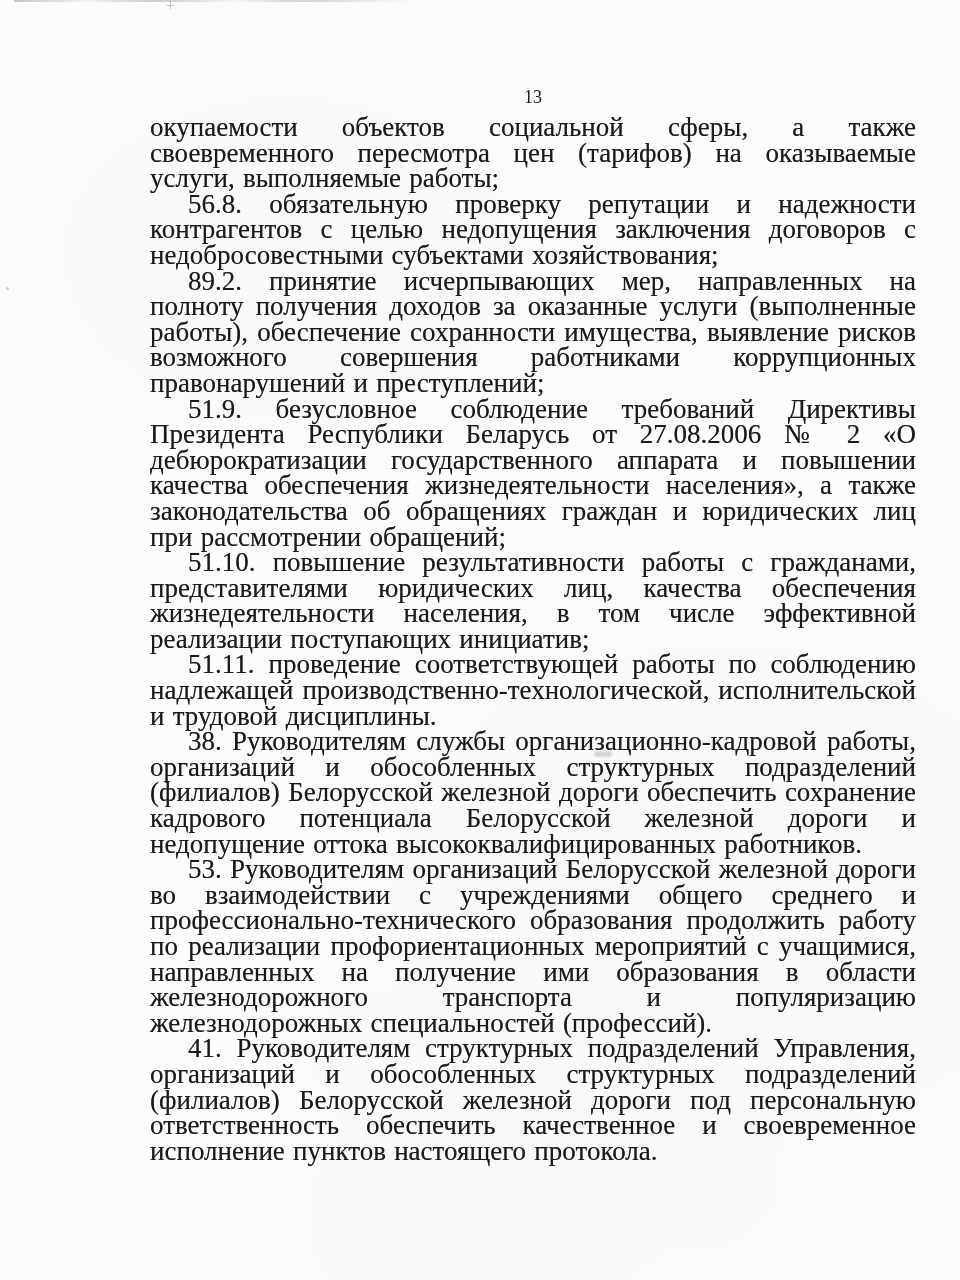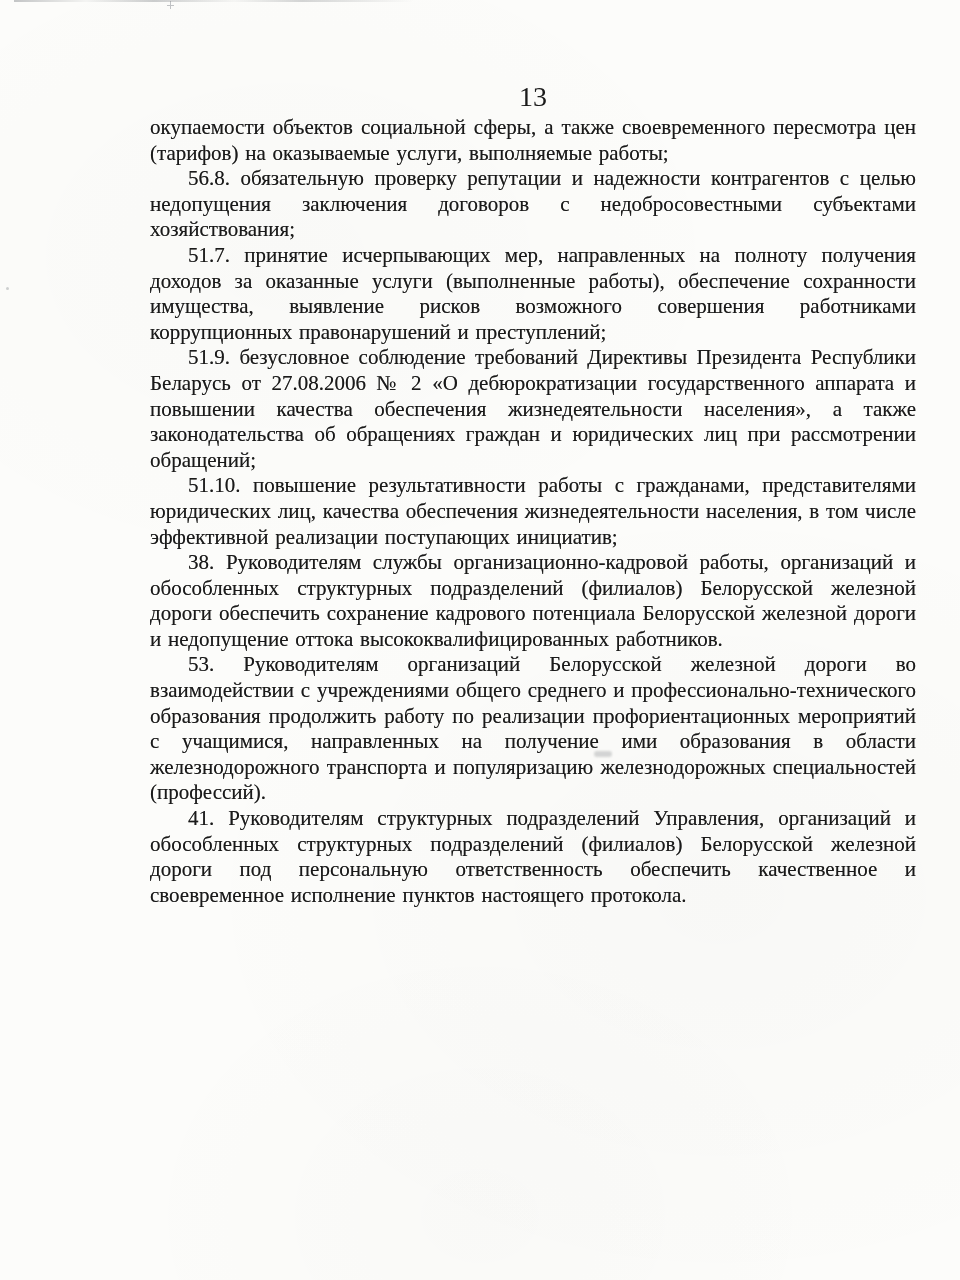--- a/index.html
+++ b/index.html
@@ -69,7 +69,7 @@
     left: 150px;
     width: 766px;
     text-align: center;
-    font-size: 28px;
+    font-size: 18px;
     line-height: 26px;
   }
   .text-block {

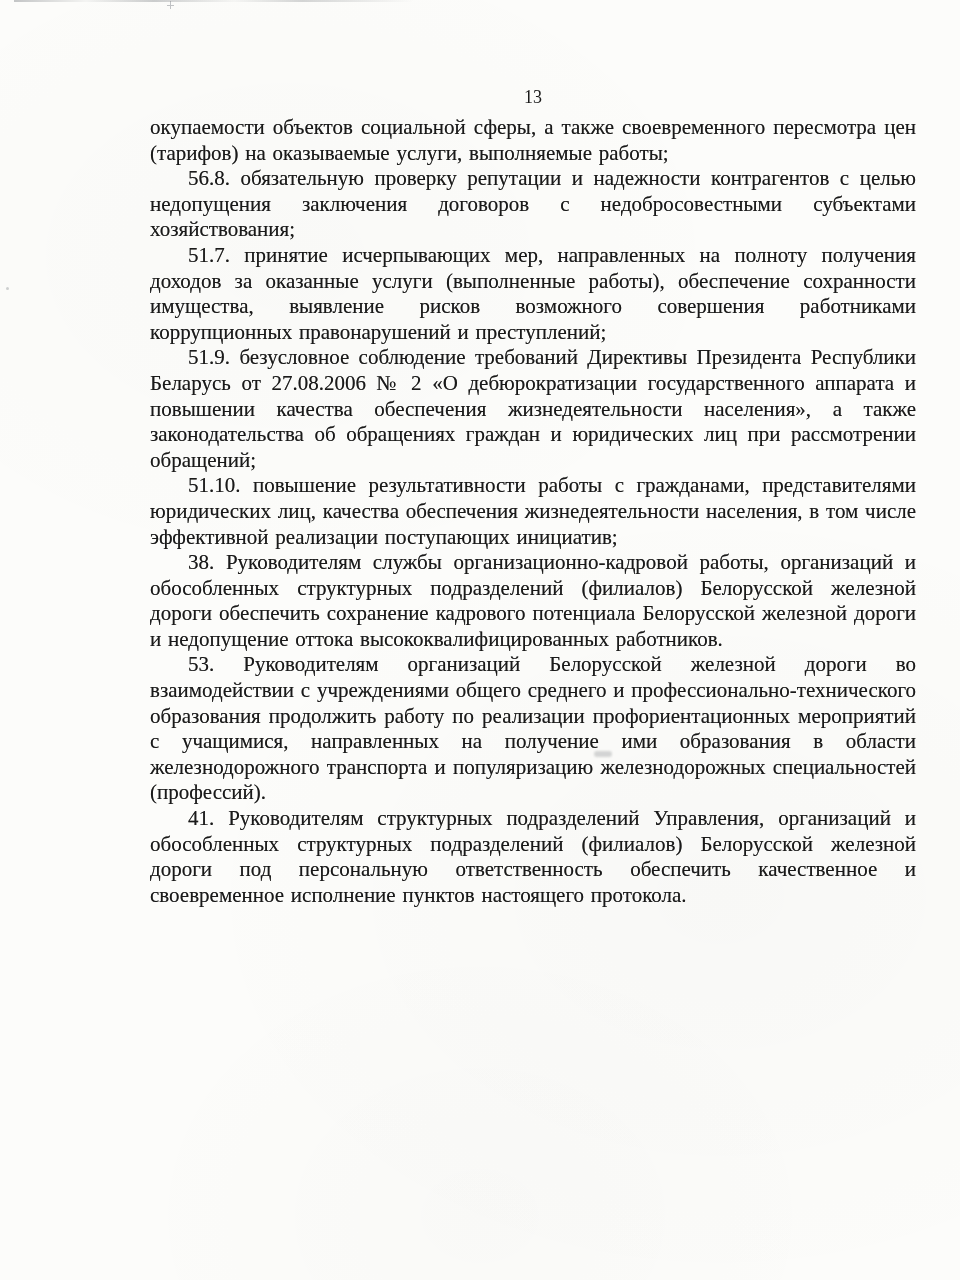--- a/index.html
+++ b/index.html
@@ -77,7 +77,7 @@
     top: 115px;
     left: 150px;
     width: 766px;
-    font-size: 21px;
+    font-size: 27px;
     line-height: 25.6px;
     text-align: justify;
     text-align-last: left;

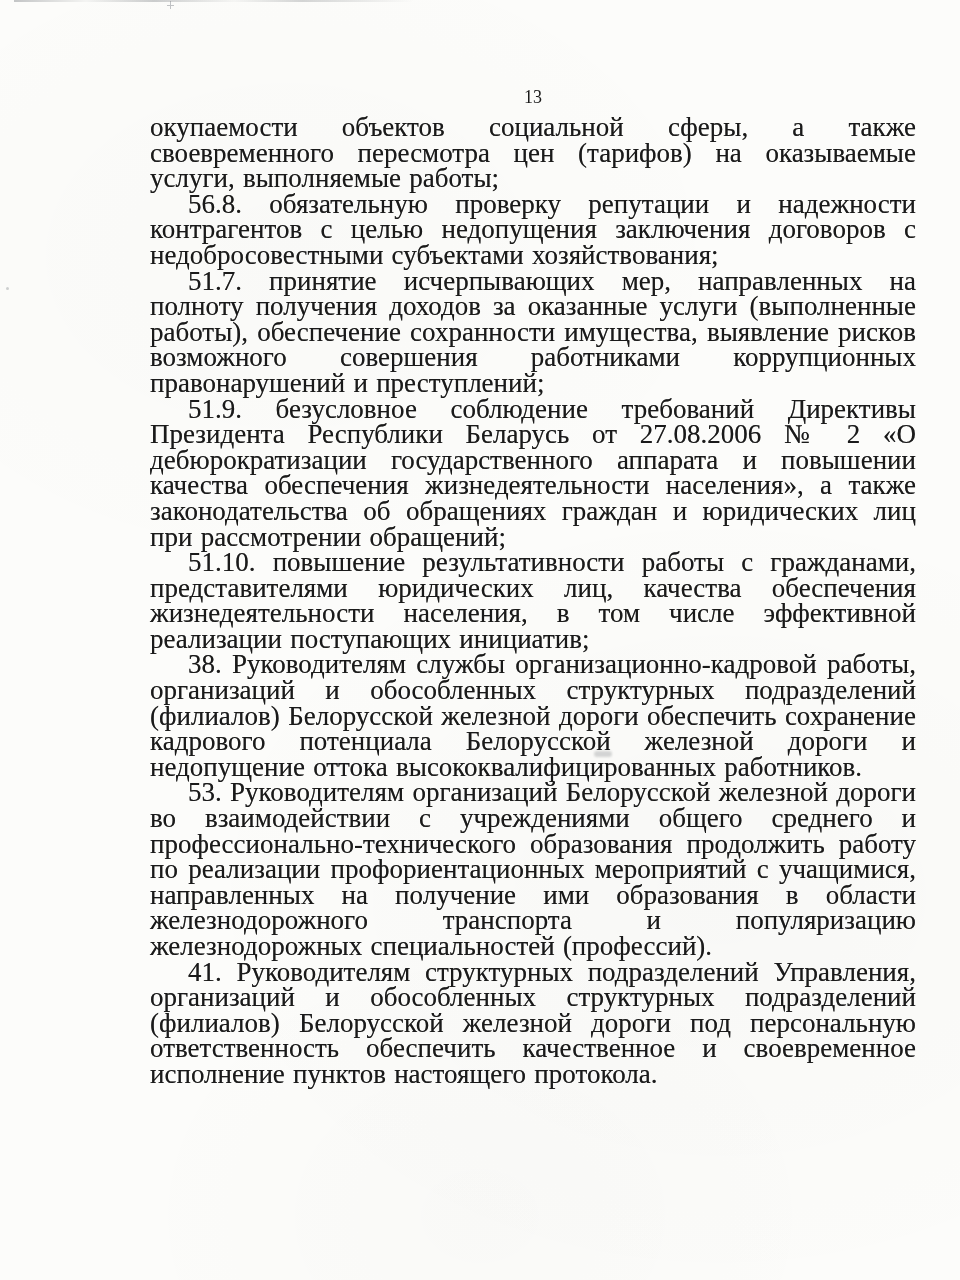--- a/index.html
+++ b/index.html
@@ -108,7 +108,7 @@
   <div class="text-block">
     <p class="para no-indent">окупаемости объектов социальной сферы, а также своевременного пересмотра цен (тарифов) на оказываемые услуги, выполняемые работы;</p>
     <p class="para">56.8. обязательную проверку репутации и надежности контрагентов с целью недопущения заключения договоров с недобросовестными субъектами хозяйствования;</p>
-    <p class="para">51.7. принятие исчерпывающих мер, направленных на полноту получения доходов за оказанные услуги (выполненные работы), обеспечение сохранности имущества, выявление рисков возможного совершения работниками коррупционных правонарушений и преступлений;</p>
+    <p class="para">89.2. принятие исчерпывающих мер, направленных на полноту получения доходов за оказанные услуги (выполненные работы), обеспечение сохранности имущества, выявление рисков возможного совершения работниками коррупционных правонарушений и преступлений;</p>
     <p class="para">51.9. безусловное соблюдение требований Директивы Президента Республики Беларусь от 27.08.2006 № 2 «О дебюрократизации государственного аппарата и повышении качества обеспечения жизнедеятельности населения», а также законодательства об обращениях граждан и юридических лиц при рассмотрении обращений;</p>
     <p class="para">51.10. повышение результативности работы с гражданами, представителями юридических лиц, качества обеспечения жизнедеятельности населения, в том числе эффективной реализации поступающих инициатив;</p>
     <p class="para">38. Руководителям службы организационно-кадровой работы, организаций и обособленных структурных подразделений (филиалов) Белорусской железной дороги обеспечить сохранение кадрового потенциала Белорусской железной дороги и недопущение оттока высококвалифицированных работников.</p>

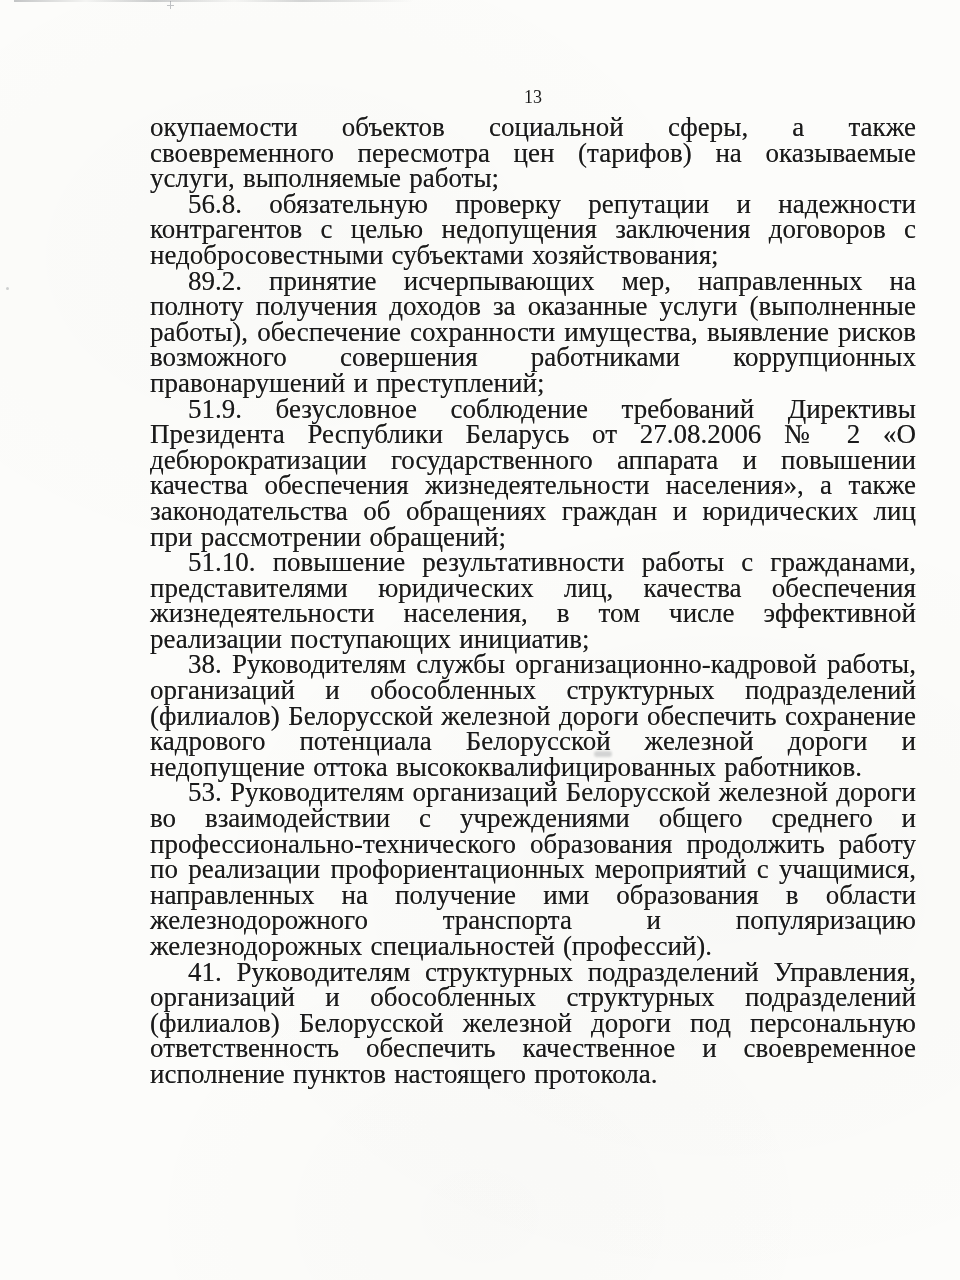--- a/index.html
+++ b/index.html
@@ -111,6 +111,7 @@
     <p class="para">89.2. принятие исчерпывающих мер, направленных на полноту получения доходов за оказанные услуги (выполненные работы), обеспечение сохранности имущества, выявление рисков возможного совершения работниками коррупционных правонарушений и преступлений;</p>
     <p class="para">51.9. безусловное соблюдение требований Директивы Президента Республики Беларусь от 27.08.2006 № 2 «О дебюрократизации государственного аппарата и повышении качества обеспечения жизнедеятельности населения», а также законодательства об обращениях граждан и юридических лиц при рассмотрении обращений;</p>
     <p class="para">51.10. повышение результативности работы с гражданами, представителями юридических лиц, качества обеспечения жизнедеятельности населения, в том числе эффективной реализации поступающих инициатив;</p>
+    <p class="para">51.11. проведение соответствующей работы по соблюдению надлежащей производственно-технологической, исполнительской и трудовой дисциплины.</p>
     <p class="para">38. Руководителям службы организационно-кадровой работы, организаций и обособленных структурных подразделений (филиалов) Белорусской железной дороги обеспечить сохранение кадрового потенциала Белорусской железной дороги и недопущение оттока высококвалифицированных работников.</p>
     <p class="para">53. Руководителям организаций Белорусской железной дороги во взаимодействии с учреждениями общего среднего и профессионально-технического образования продолжить работу по реализации профориентационных мероприятий с учащимися, направленных на получение ими образования в области железнодорожного транспорта и популяризацию железнодорожных специальностей (профессий).</p>
     <p class="para">41. Руководителям структурных подразделений Управления, организаций и обособленных структурных подразделений (филиалов) Белорусской железной дороги под персональную ответственность обеспечить качественное и своевременное исполнение пунктов настоящего протокола.</p>

